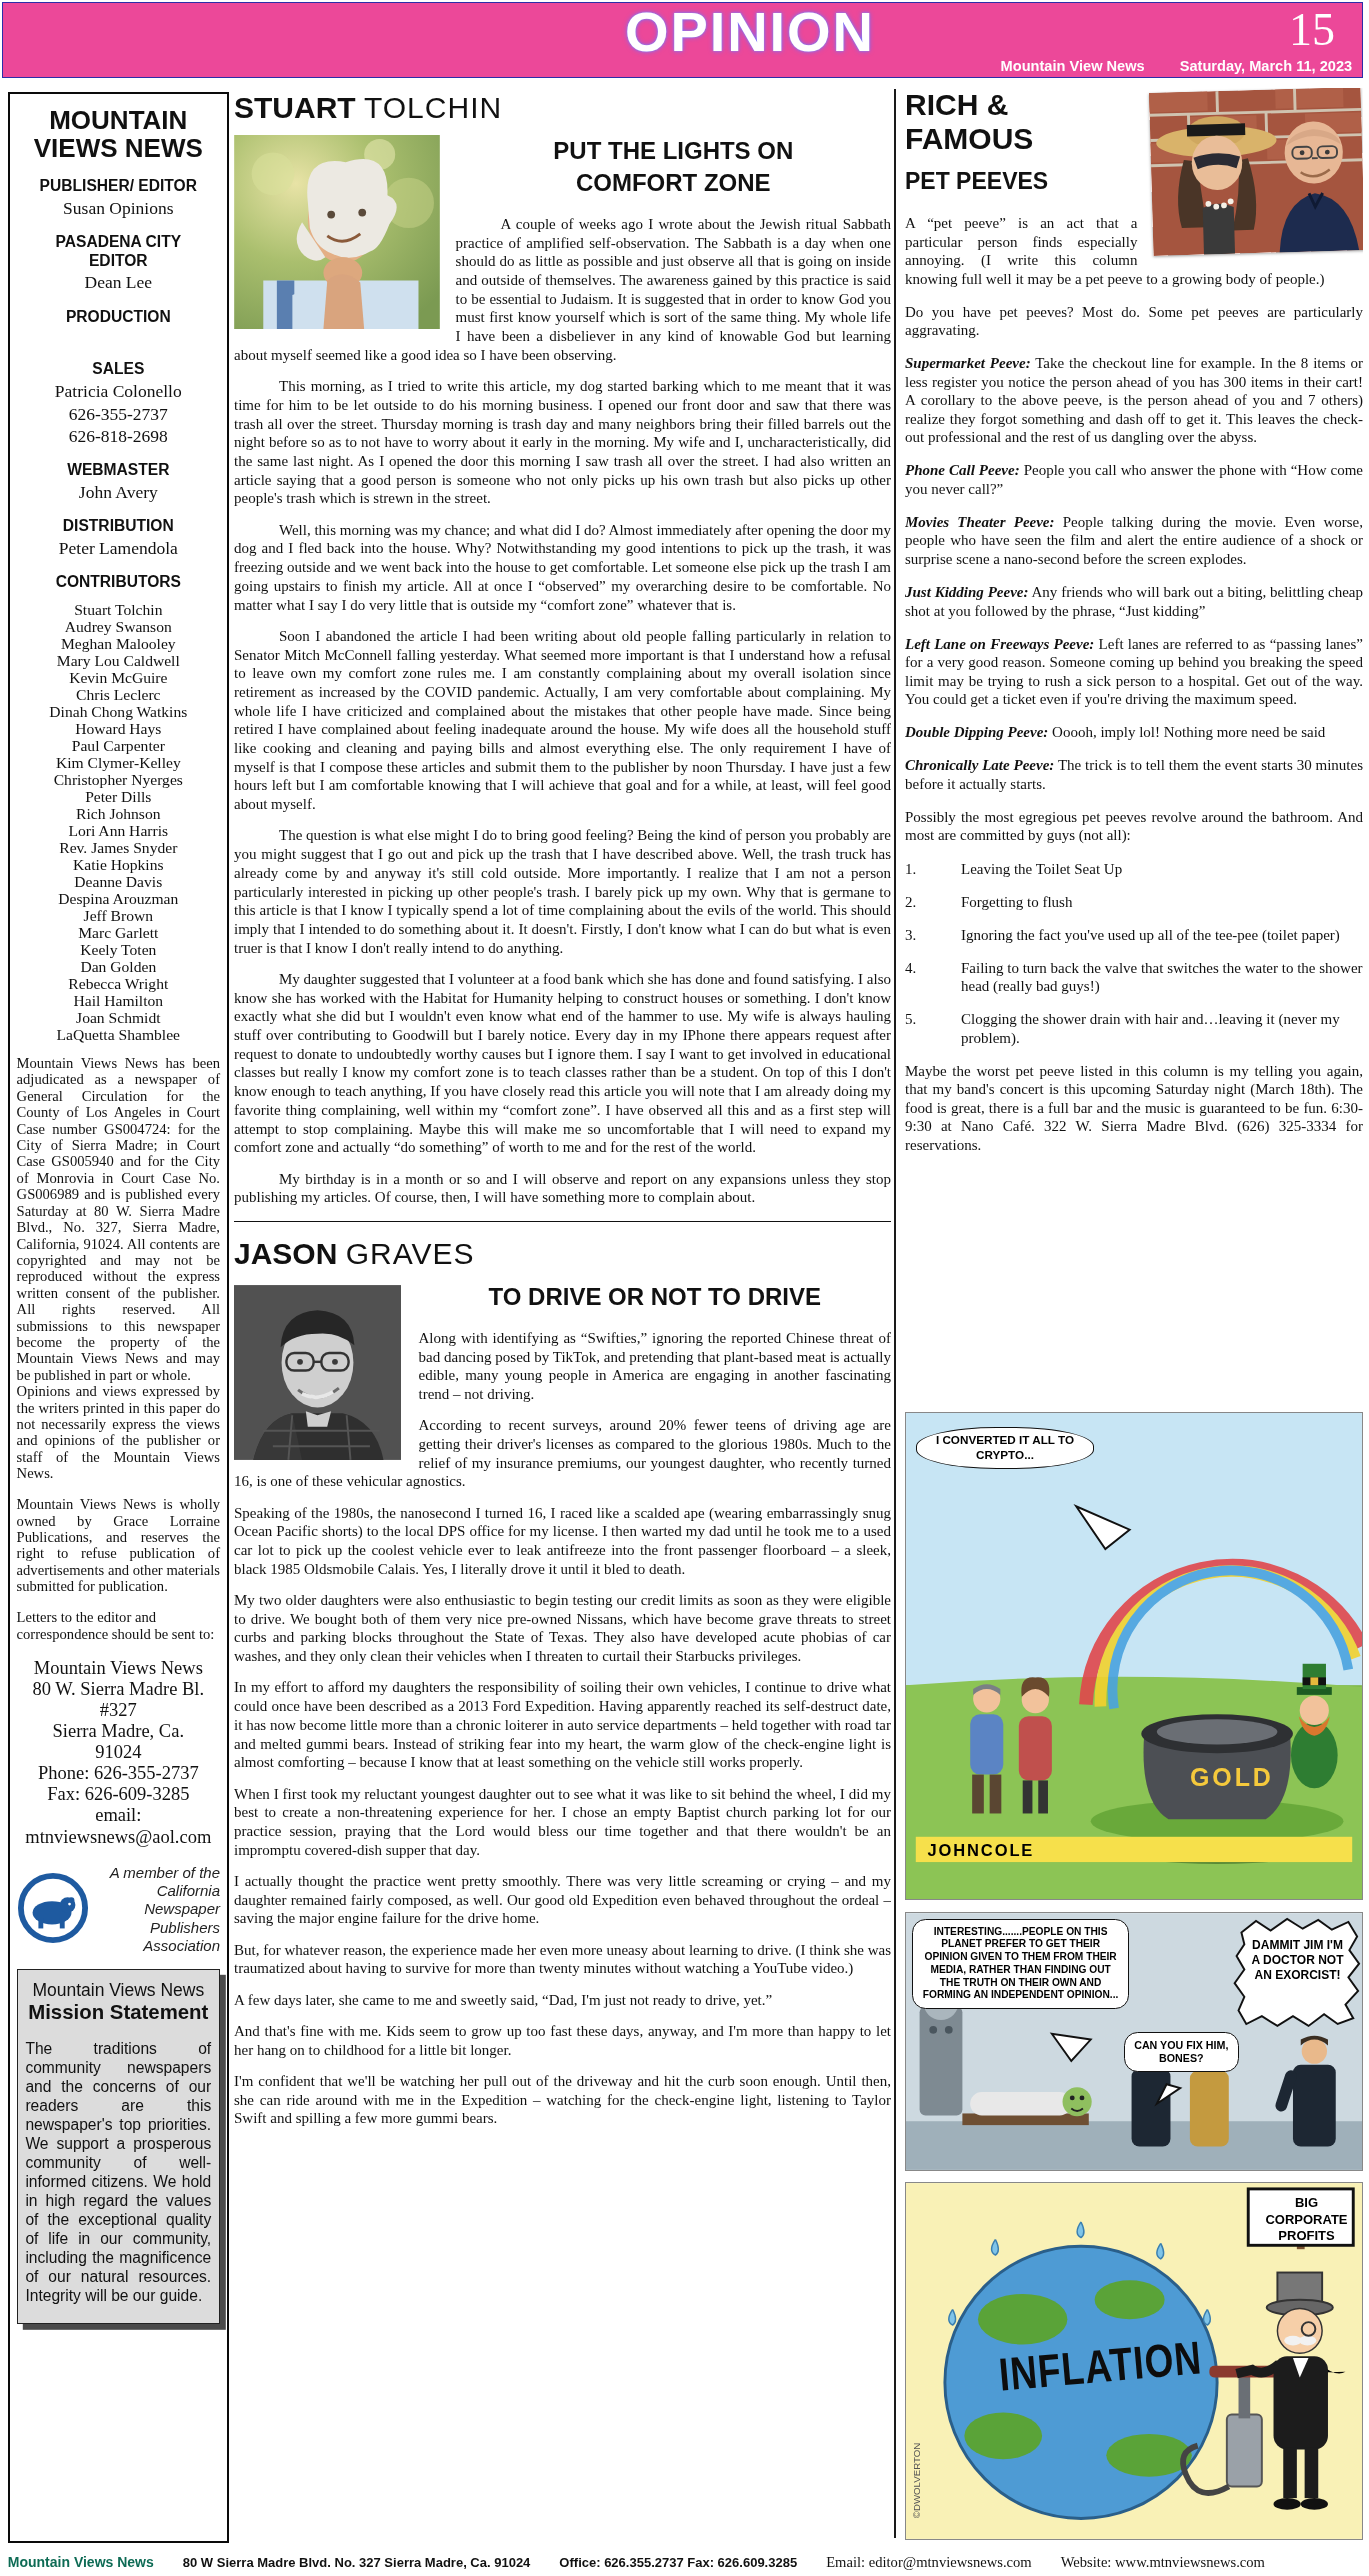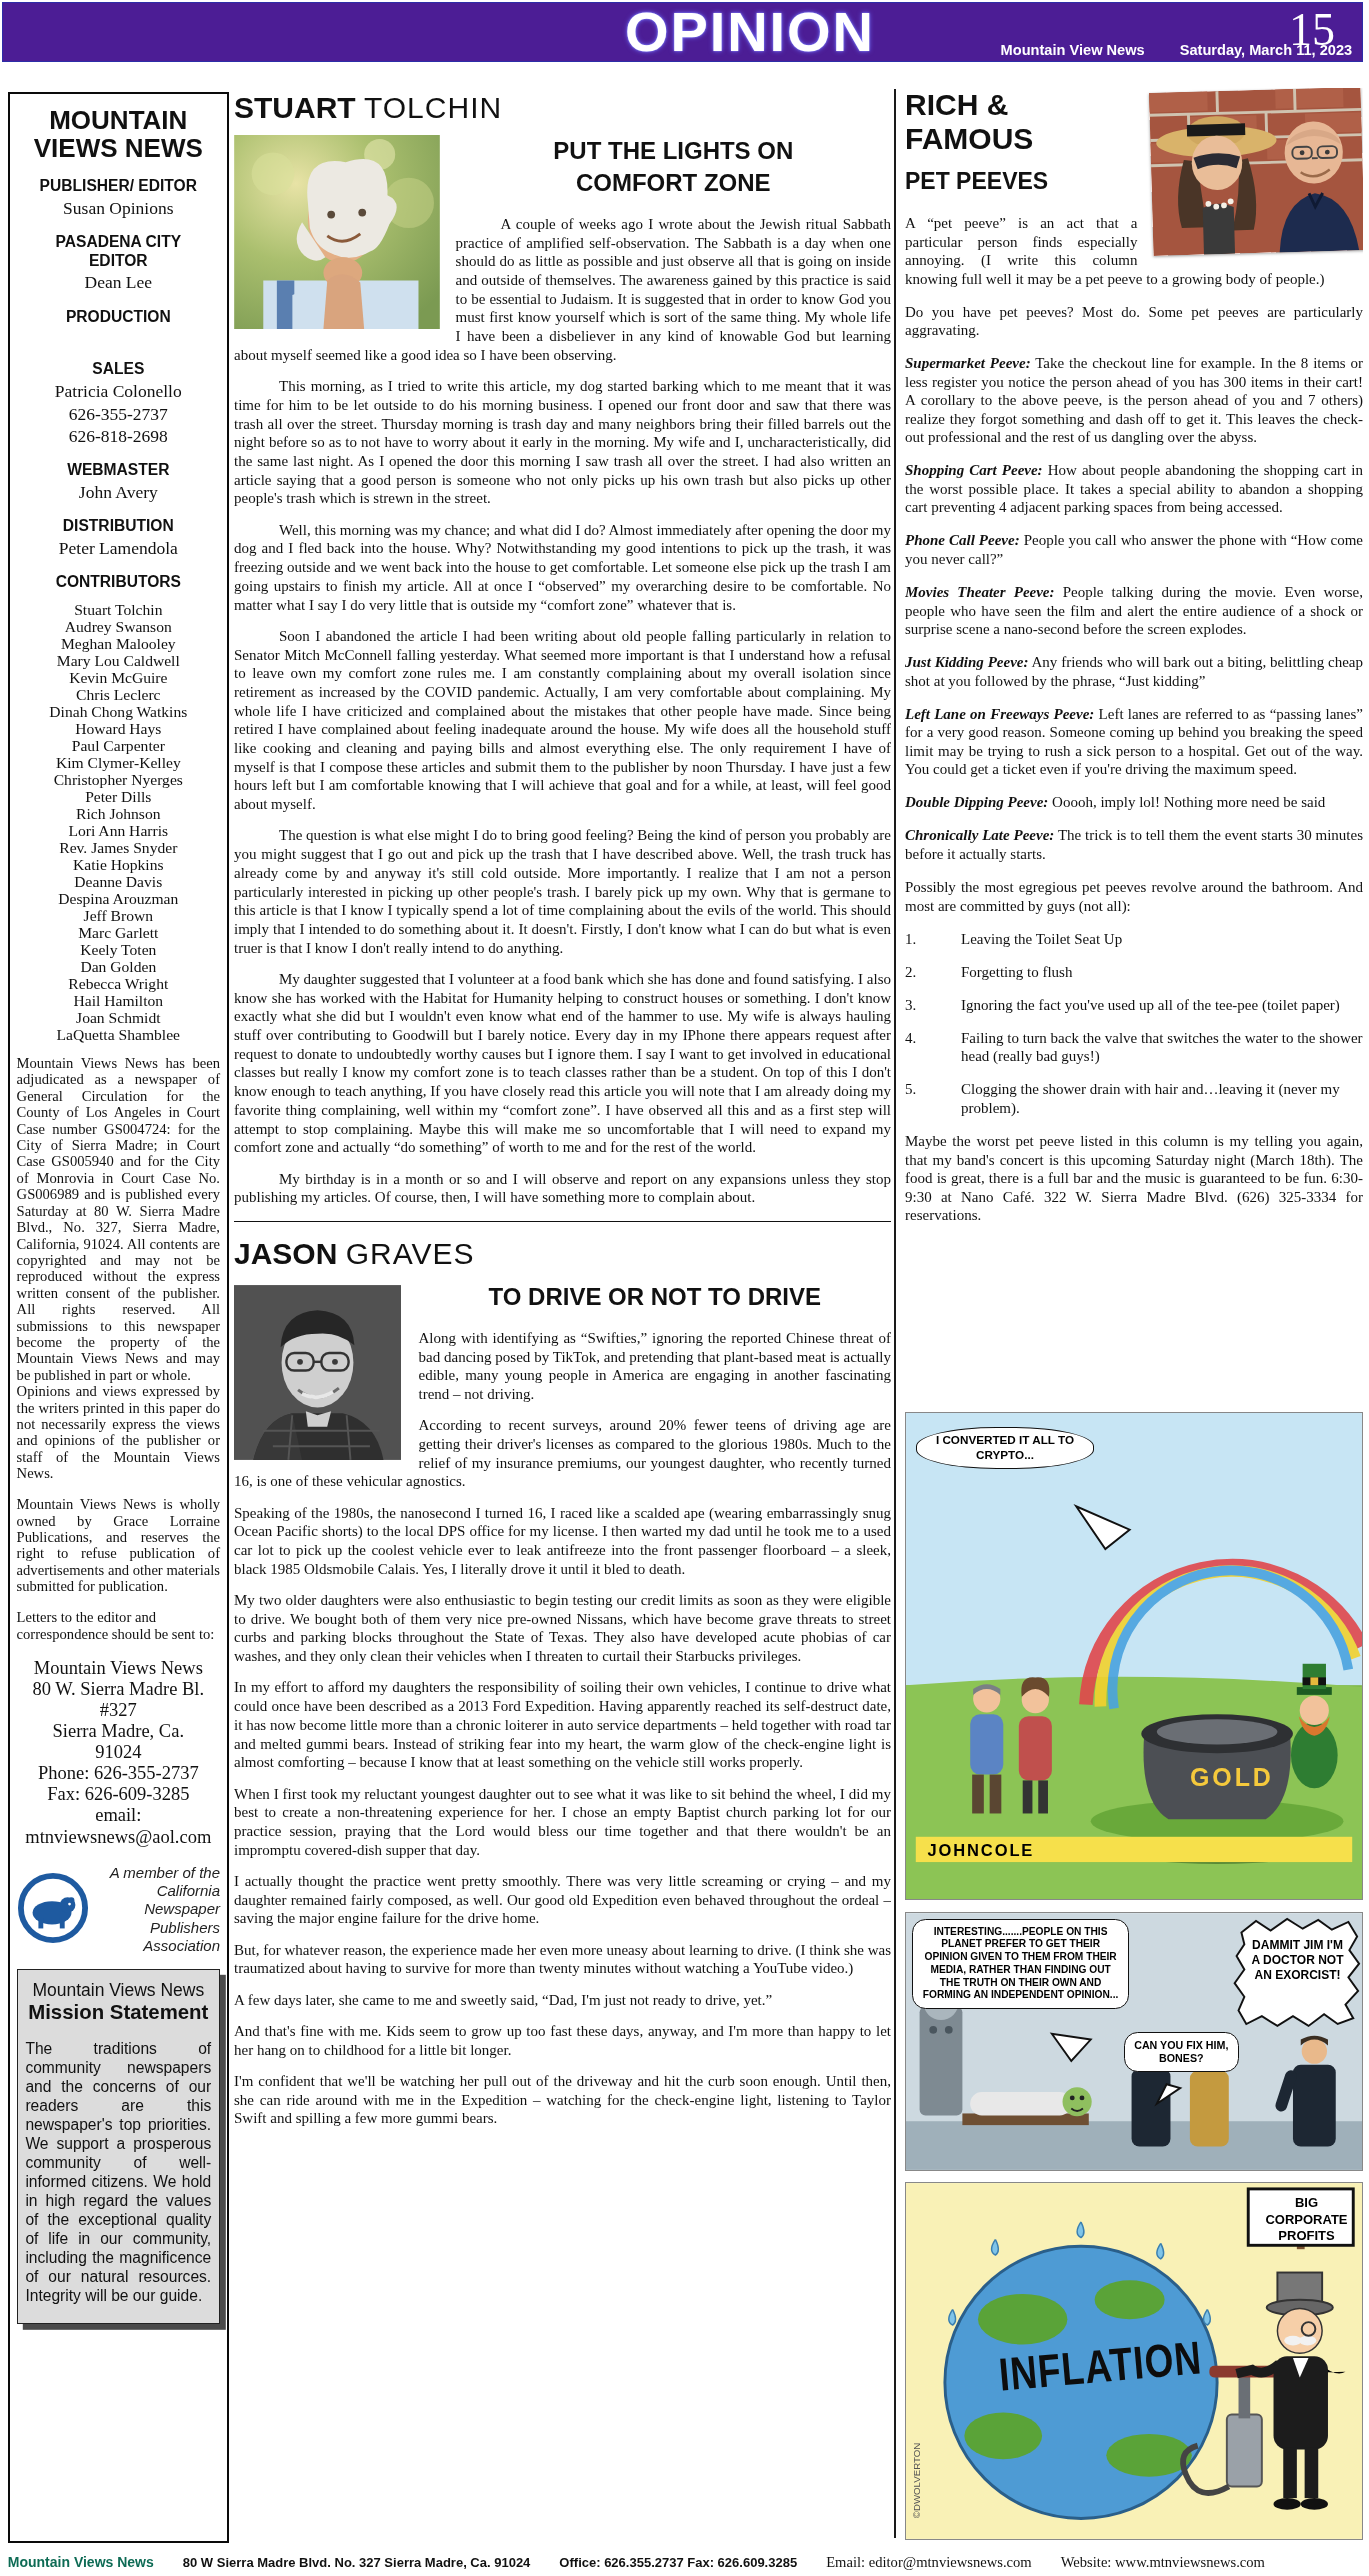--- a/index.html
+++ b/index.html
@@ -7,7 +7,7 @@
        font-family:"Liberation Serif",serif;color:#111;}
 
   
-  .banner{position:absolute;top:1.9px;left:1.9px;width:1361px;height:60px;background:#4c1d95;
+  .banner{position:absolute;top:1.9px;left:1.9px;width:1361px;height:76px;background:#ec4899;
           border:1.9px solid #2d2da8;box-sizing:border-box;}
   .opinion{position:absolute;top:-3.9px;left:747px;transform:translateX(-50%);
            font:bold 56px "Liberation Sans",sans-serif;color:#fff;letter-spacing:1.9px;

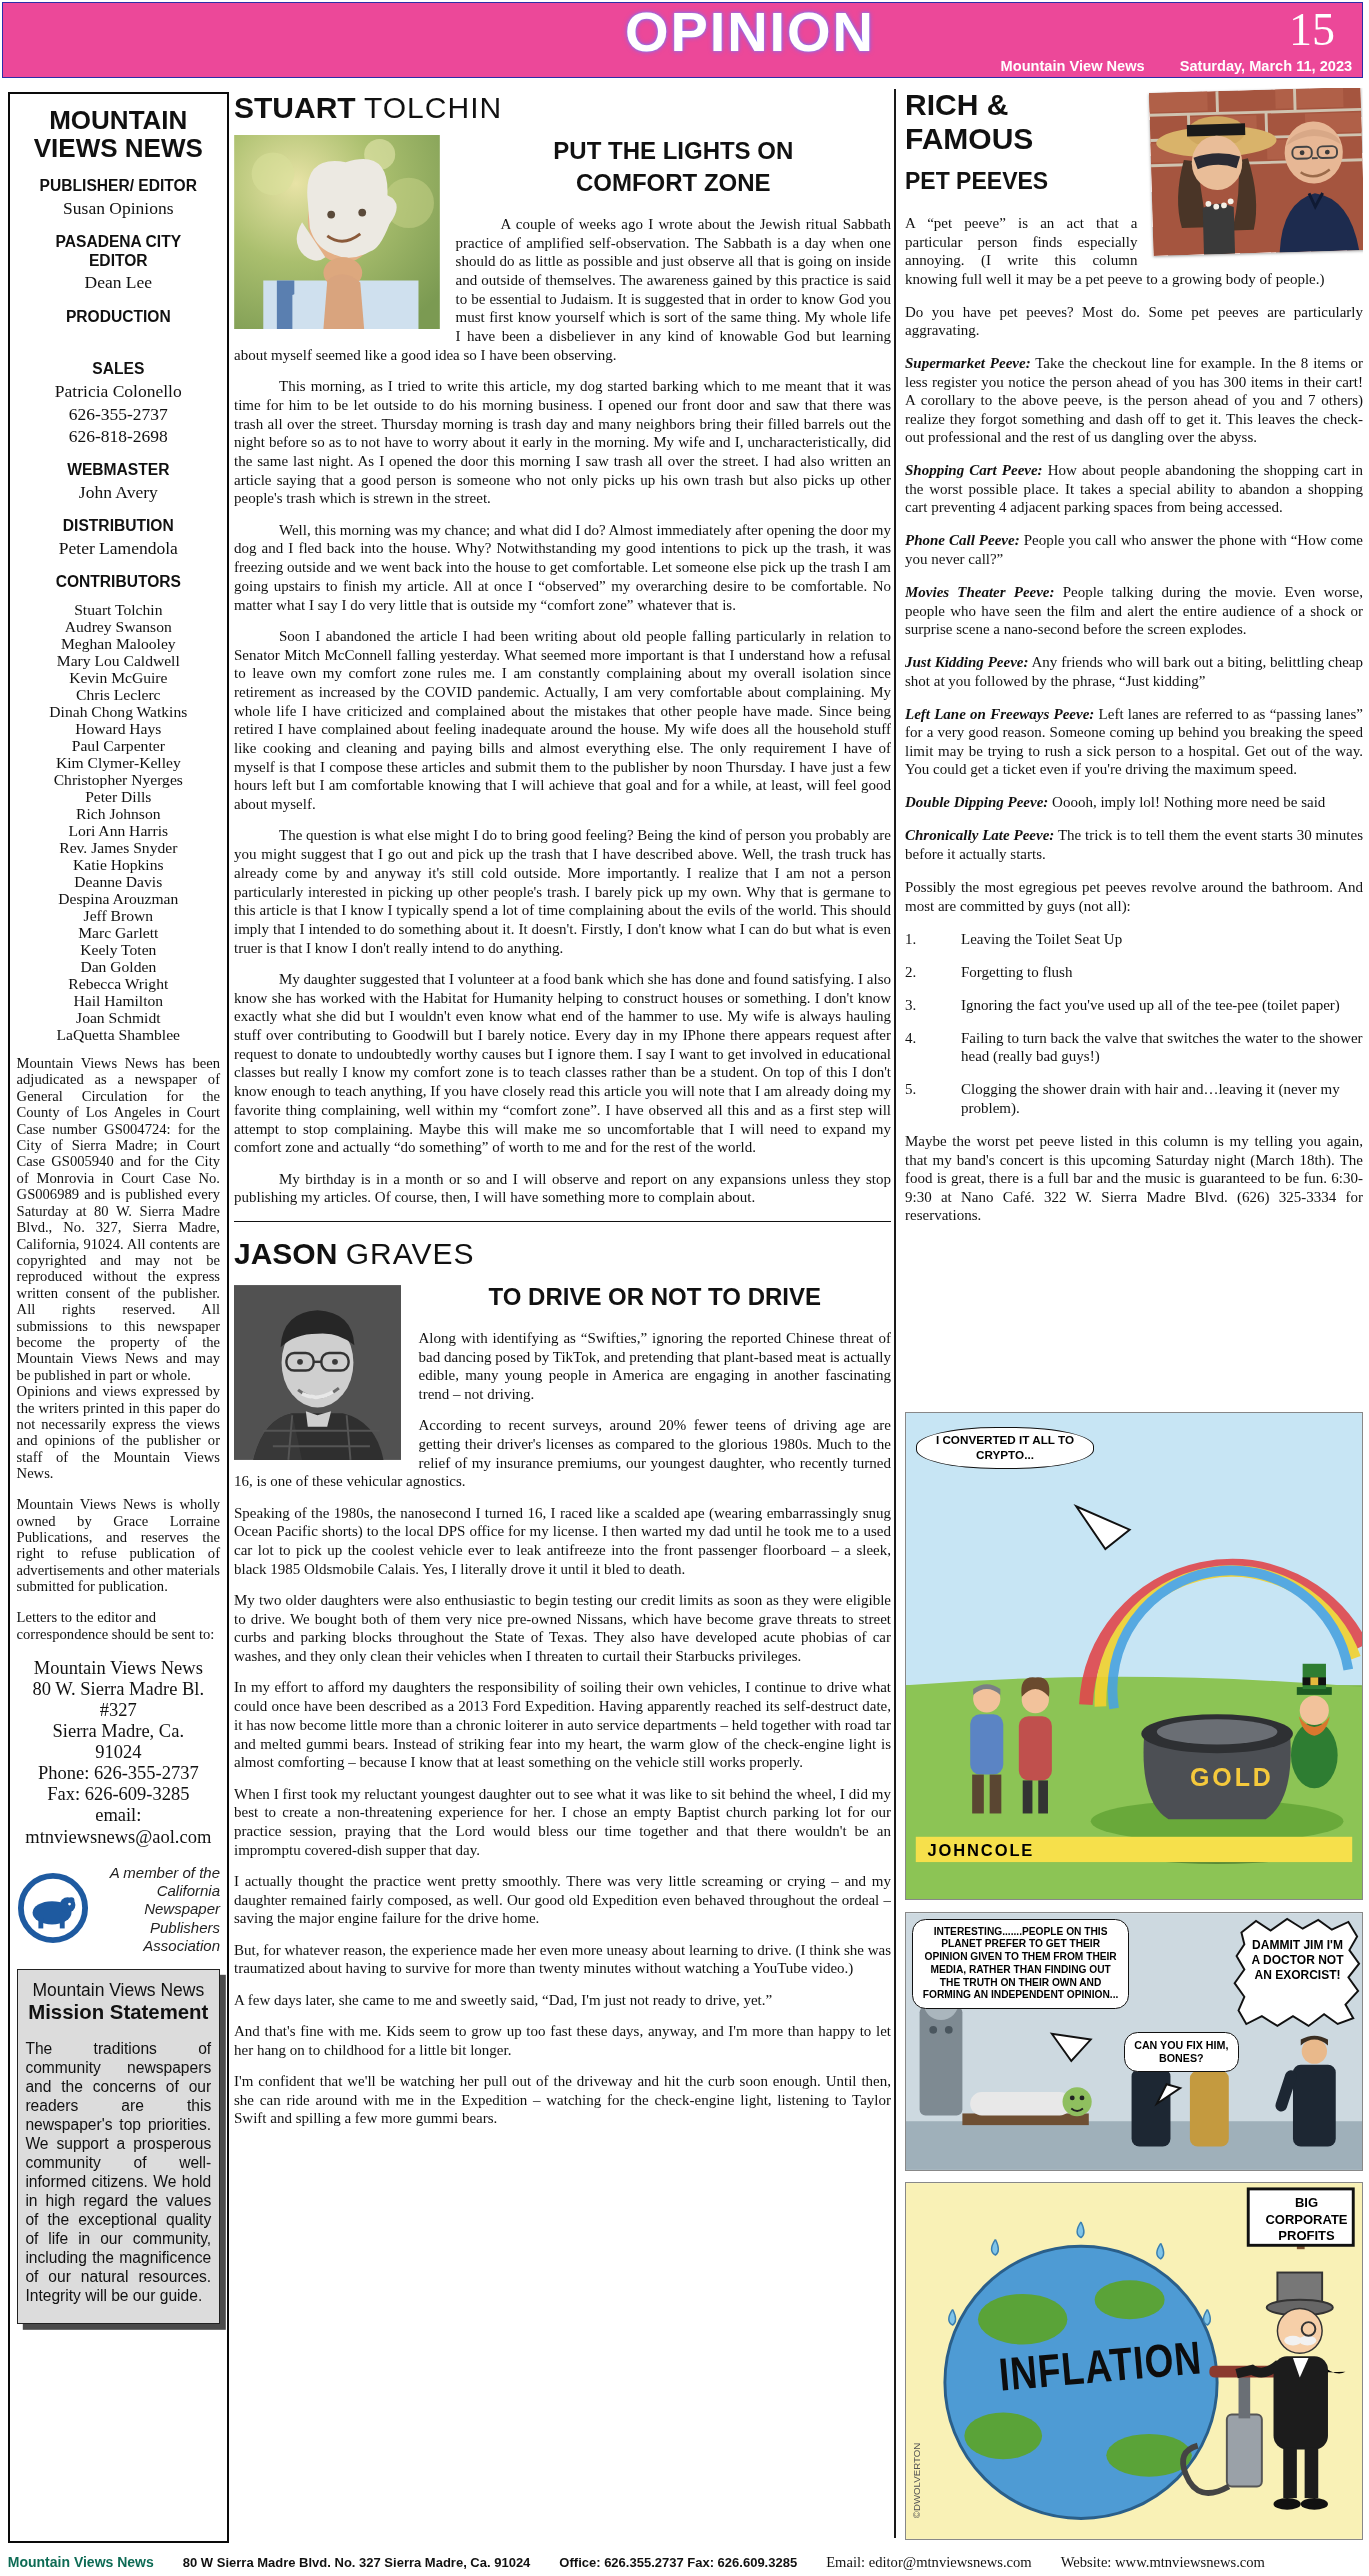--- a/index.html
+++ b/index.html
@@ -359,7 +359,6 @@
   <div>
 
   <p><span class="peeve-label">Supermarket Peeve:</span> <span>Take the checkout line for example. In the 8 items or less register you notice the person ahead of you has 300 items in their cart! A corollary to the above peeve, is the person ahead of you and 7 others) realize they forgot something and dash off to get it. This  leaves the check-out professional and the rest of us dangling over the abyss.</span></p>
-      <p><span class="peeve-label">Shopping Cart Peeve:</span> <span>How about people abandoning the shopping cart in the worst possible place. It takes a special ability to abandon a shopping cart preventing 4 adjacent parking spaces from being accessed.</span></p>
       <p><span class="peeve-label">Phone Call Peeve:</span> <span>People you call who answer the phone with “How come you never call?”</span></p>
       <p><span class="peeve-label">Movies Theater Peeve:</span> <span>People talking during the movie. Even worse, people who have seen the film and alert the entire audience of a shock or surprise scene a nano-second before the screen explodes.</span></p>
       <p><span class="peeve-label">Just Kidding Peeve:</span> <span>Any friends who will bark out a biting, belittling cheap shot at you followed by the phrase, “Just kidding”</span></p>

